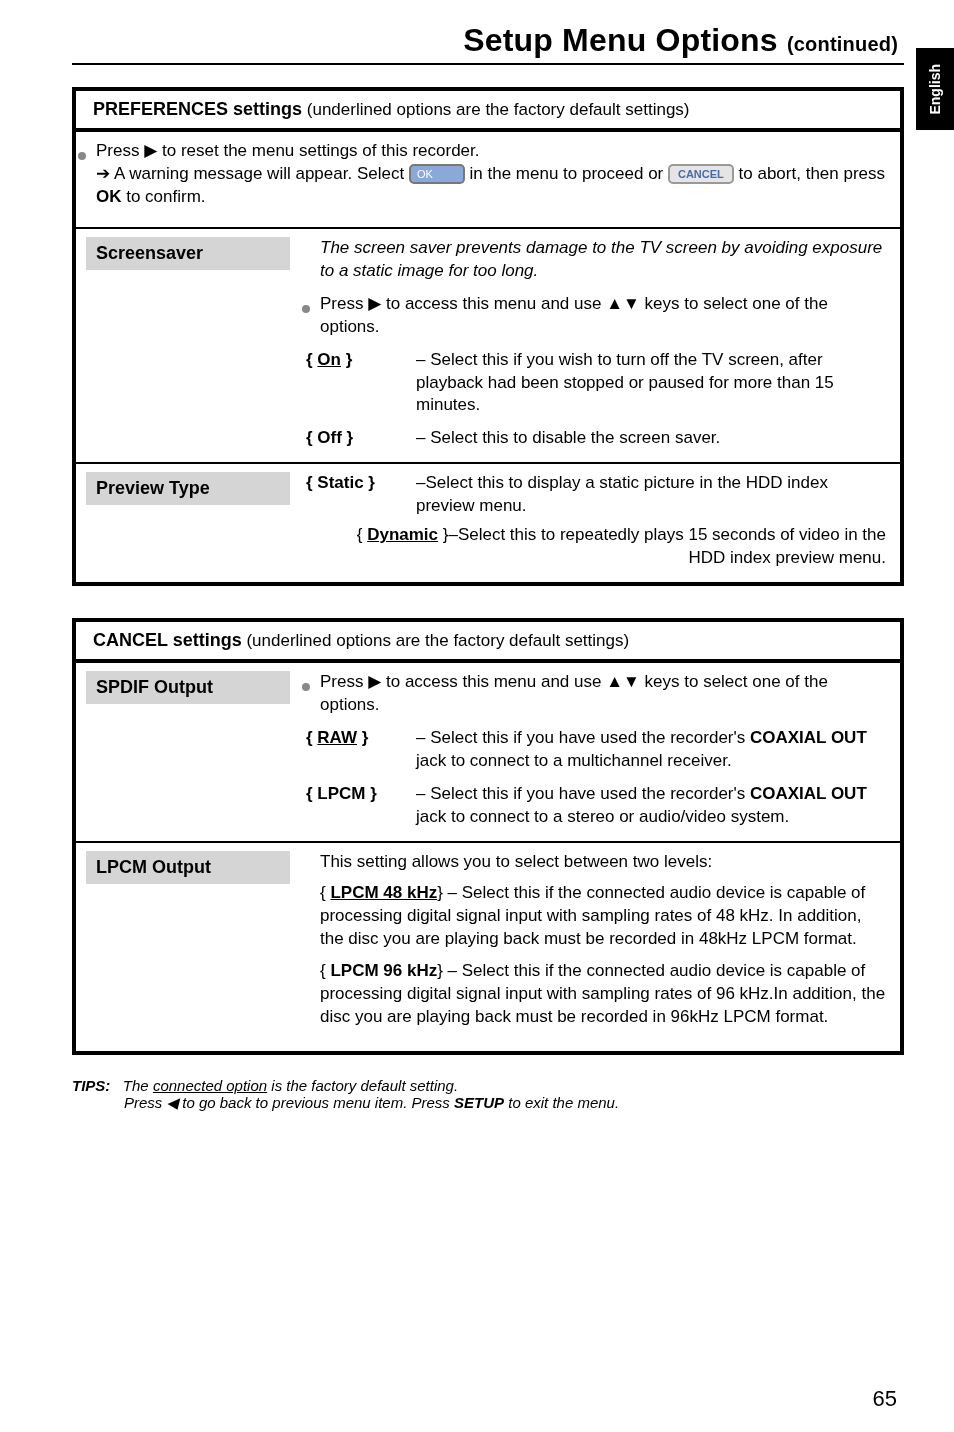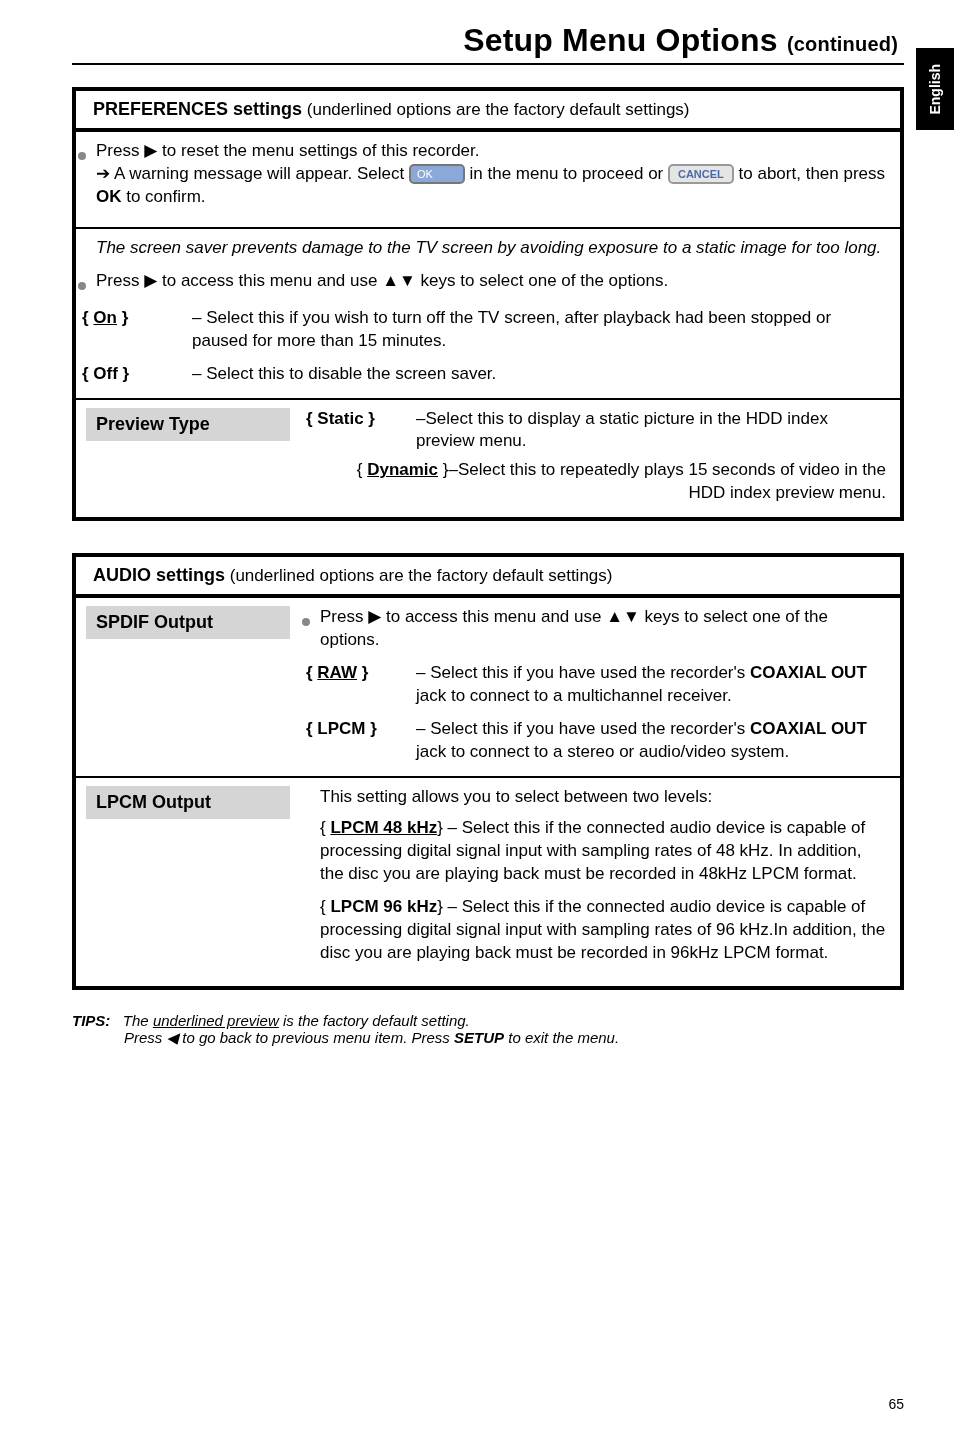--- a/index.html
+++ b/index.html
@@ -184,6 +184,9 @@
   </div>
 
   <div class="row">
+    <div class="left">
+      <div class="left-label">Screensaver</div>
+    </div>
     <div class="right">
       <div style="margin-left:18px; margin-bottom:10px;font-style:italic;">The screen saver prevents damage to the TV screen by avoiding  exposure to a static image for too long.</div>
       <div class="bullet-row">

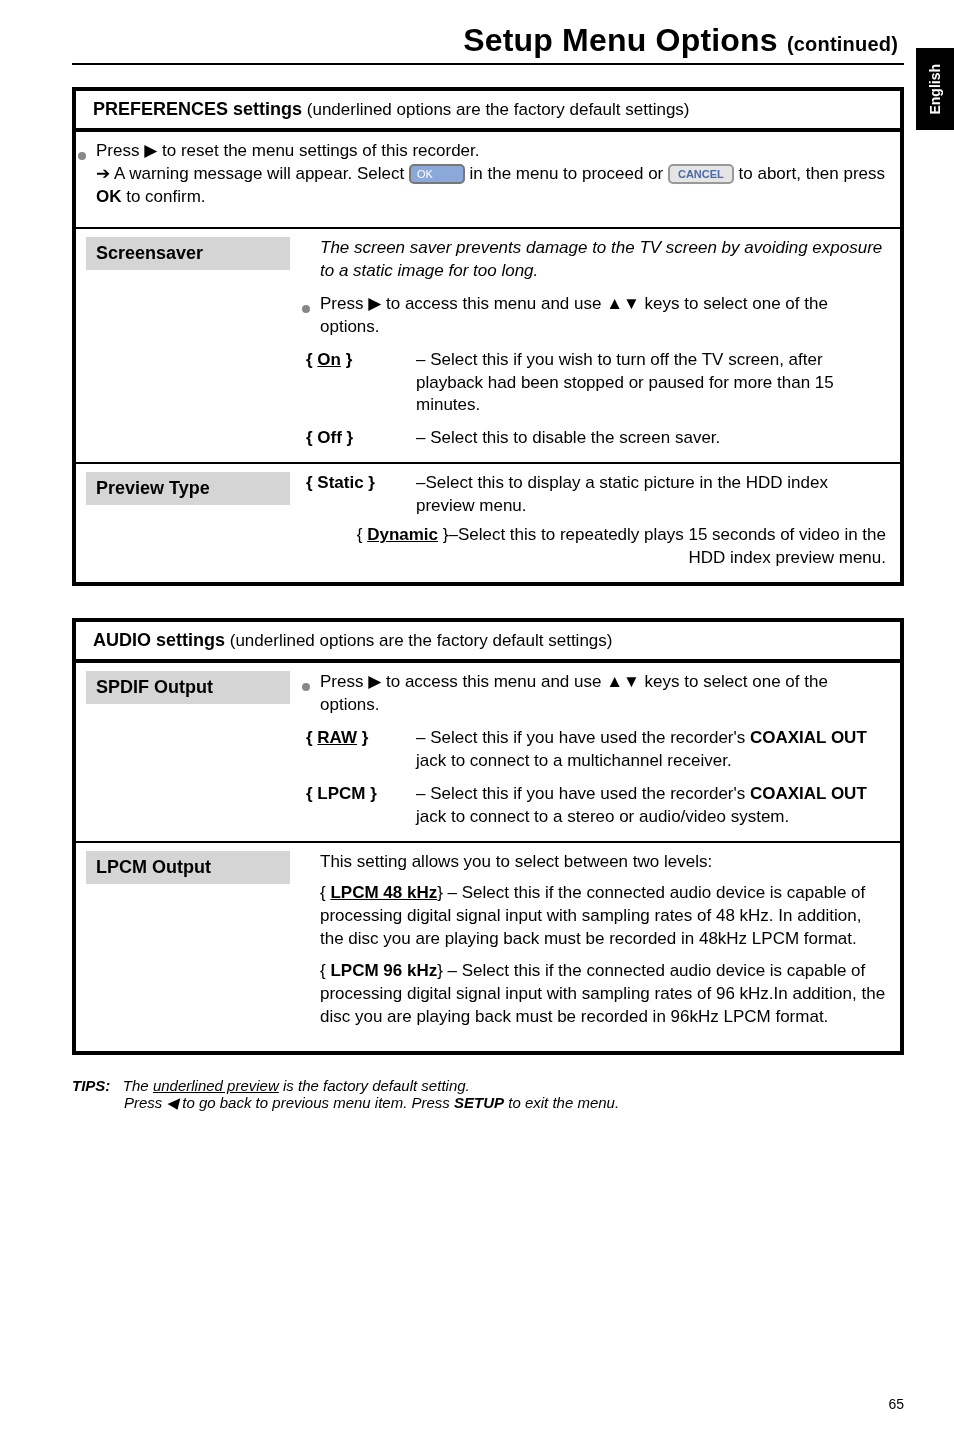--- a/index.html
+++ b/index.html
@@ -226,7 +226,7 @@
 
 <div class="outer">
   <div class="section-header">
-    <b>AUDIO settings</b><span> (underlined options are the factory default settings)</span>
+    <b>CANCEL settings</b><span> (underlined options are the factory default settings)</span>
   </div>
 
   <div class="row first">

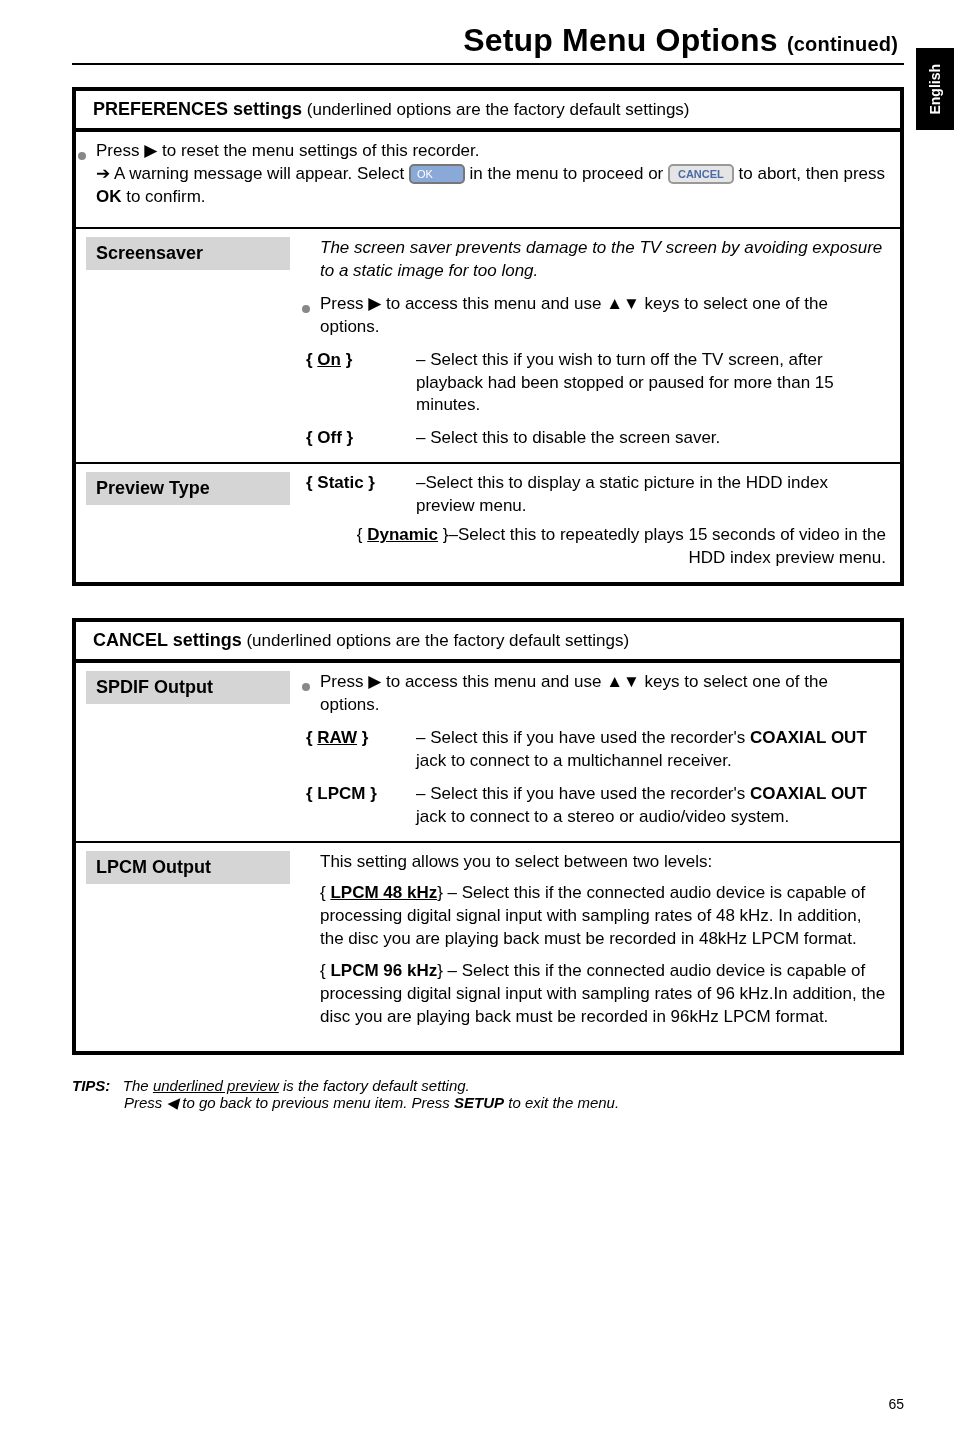--- a/index.html
+++ b/index.html
@@ -275,7 +275,7 @@
 
 <div class="tips">
   <span class="lbl">TIPS:</span>&nbsp;&nbsp;
-  <span>The </span><u>underlined preview</u><span> is the factory default setting.</span><br>
+  <span>The </span><u>connected option</u><span> is the factory default setting.</span><br>
   <span class="tips-line2">
     <span>Press </span><span class="arrow">◀</span><span> to go back to previous menu item. Press </span><b>SETUP</b><span> to exit the menu.</span>
   </span>

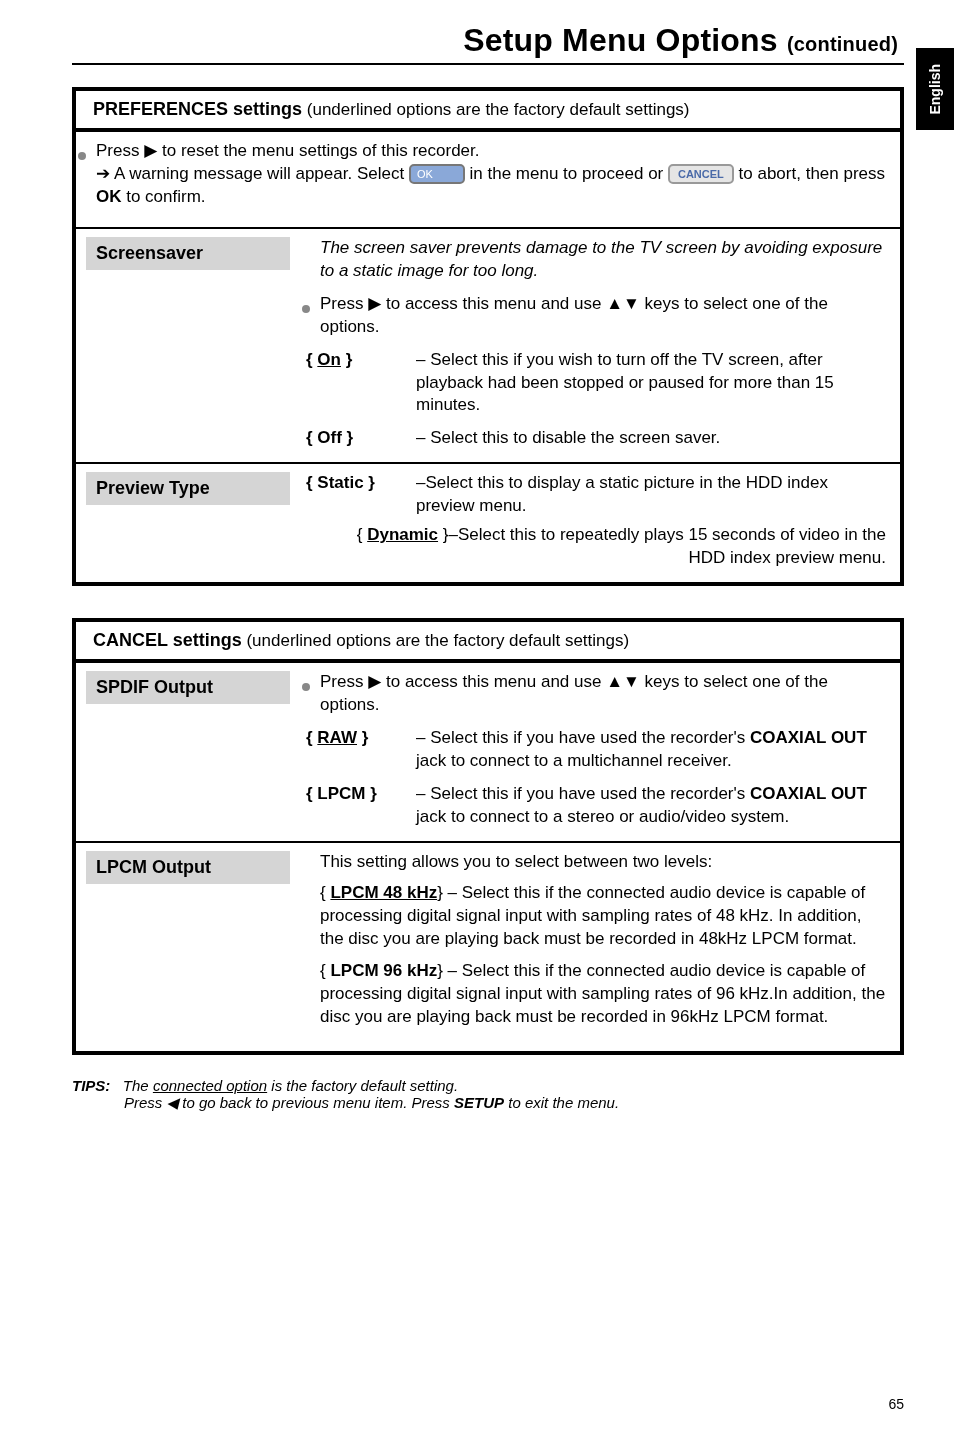--- a/index.html
+++ b/index.html
@@ -143,8 +143,8 @@
   .pgnum {
     position: absolute;
     bottom: 20px;
-    right: 50px;
-    font-size: 14px;
+    right: 57px;
+    font-size: 22px;
     text-align: right;
   }
   u { text-decoration: underline; }

